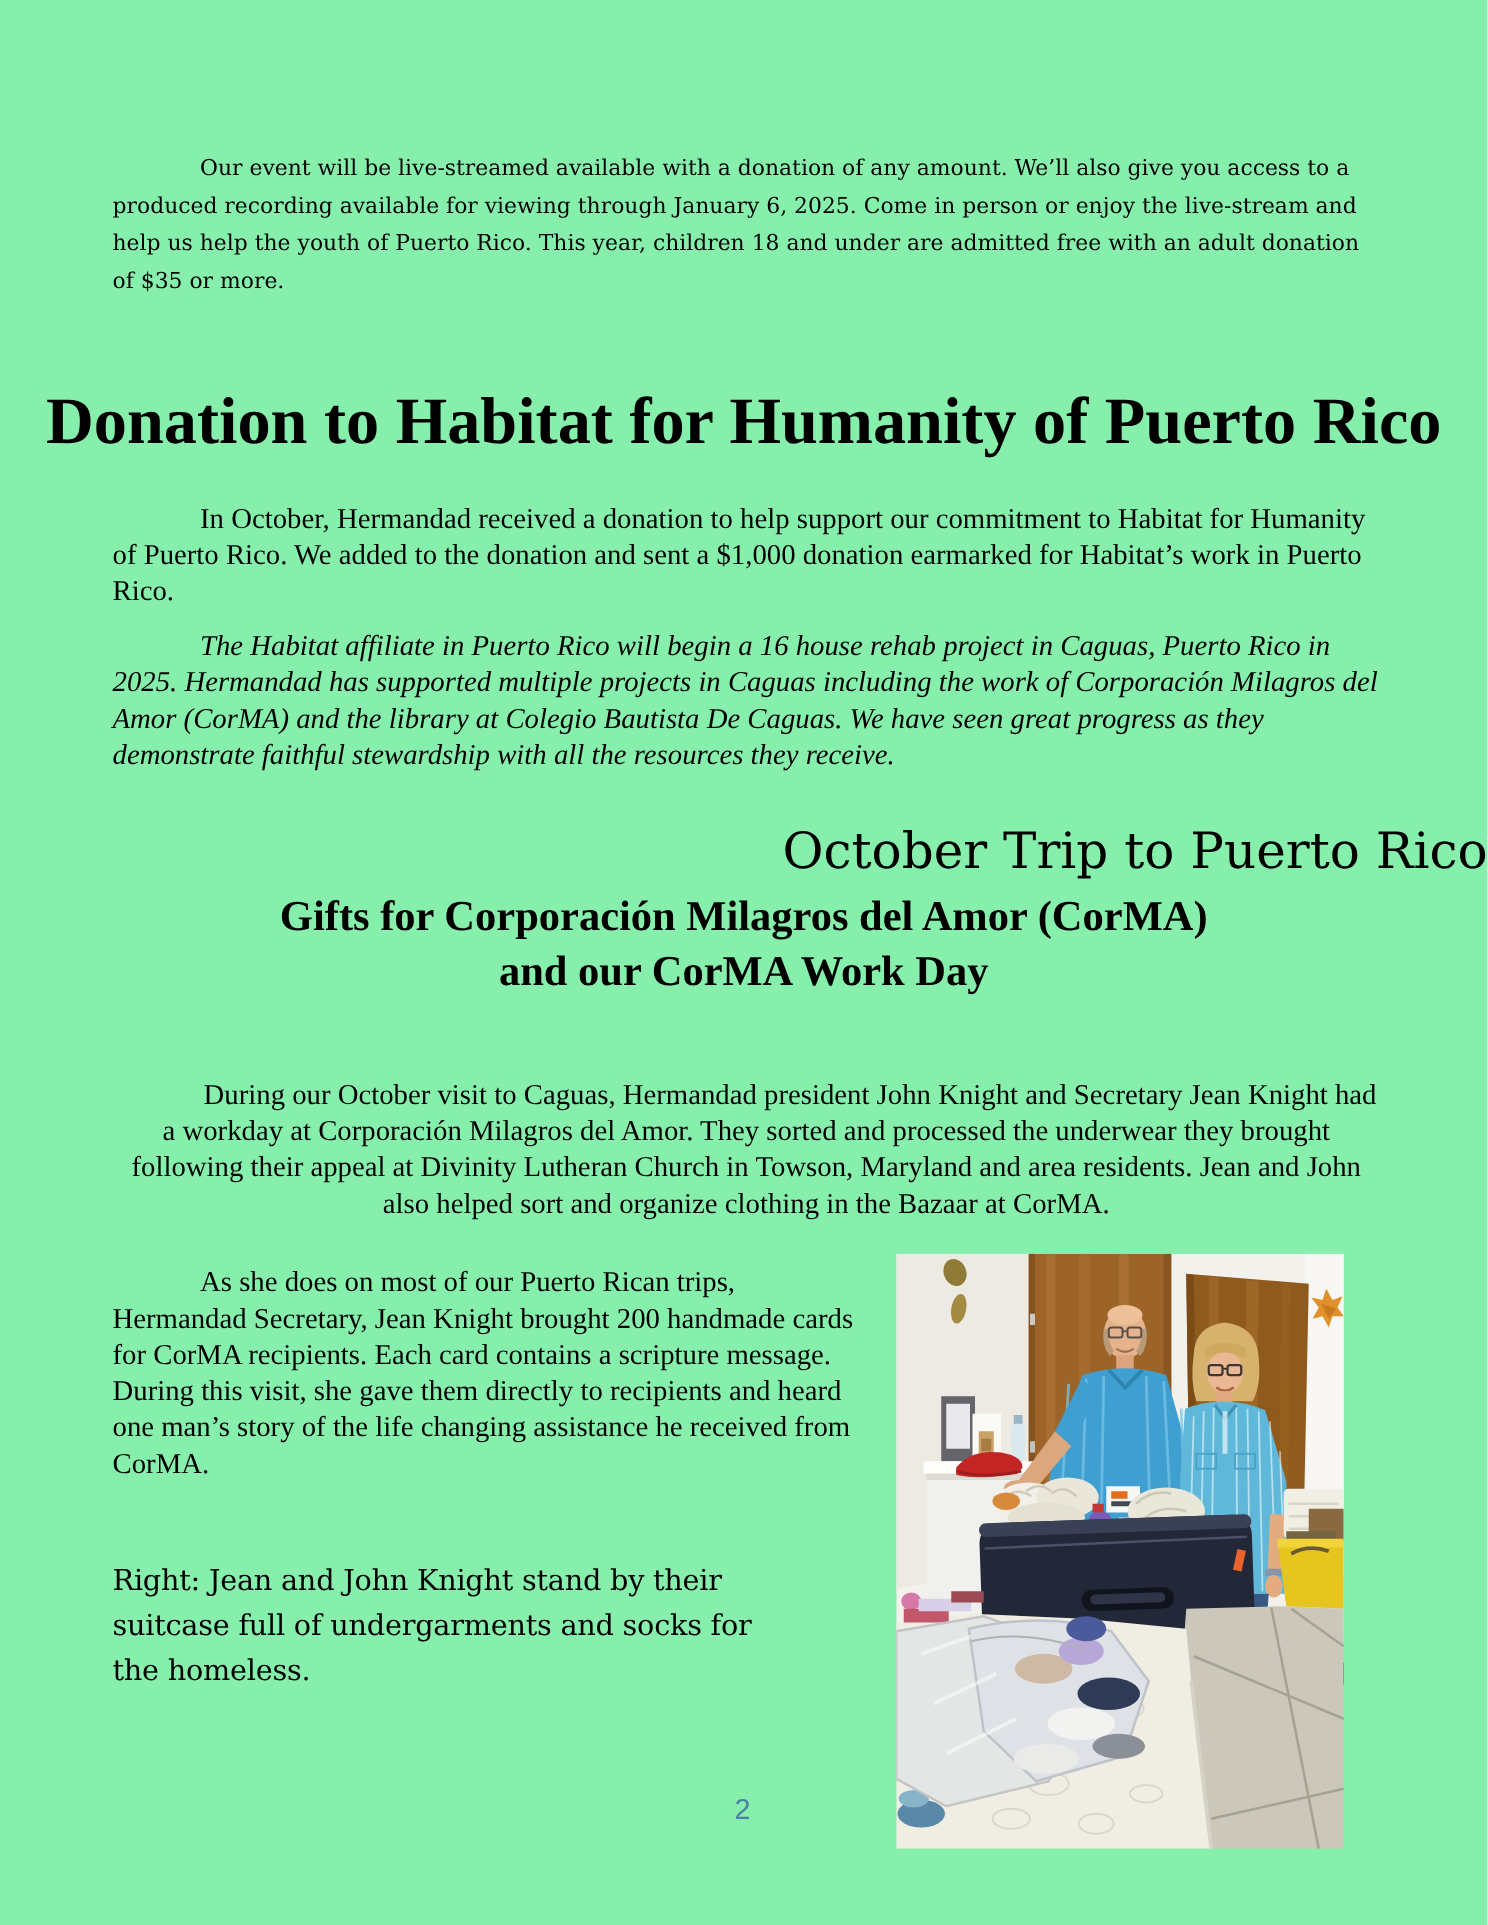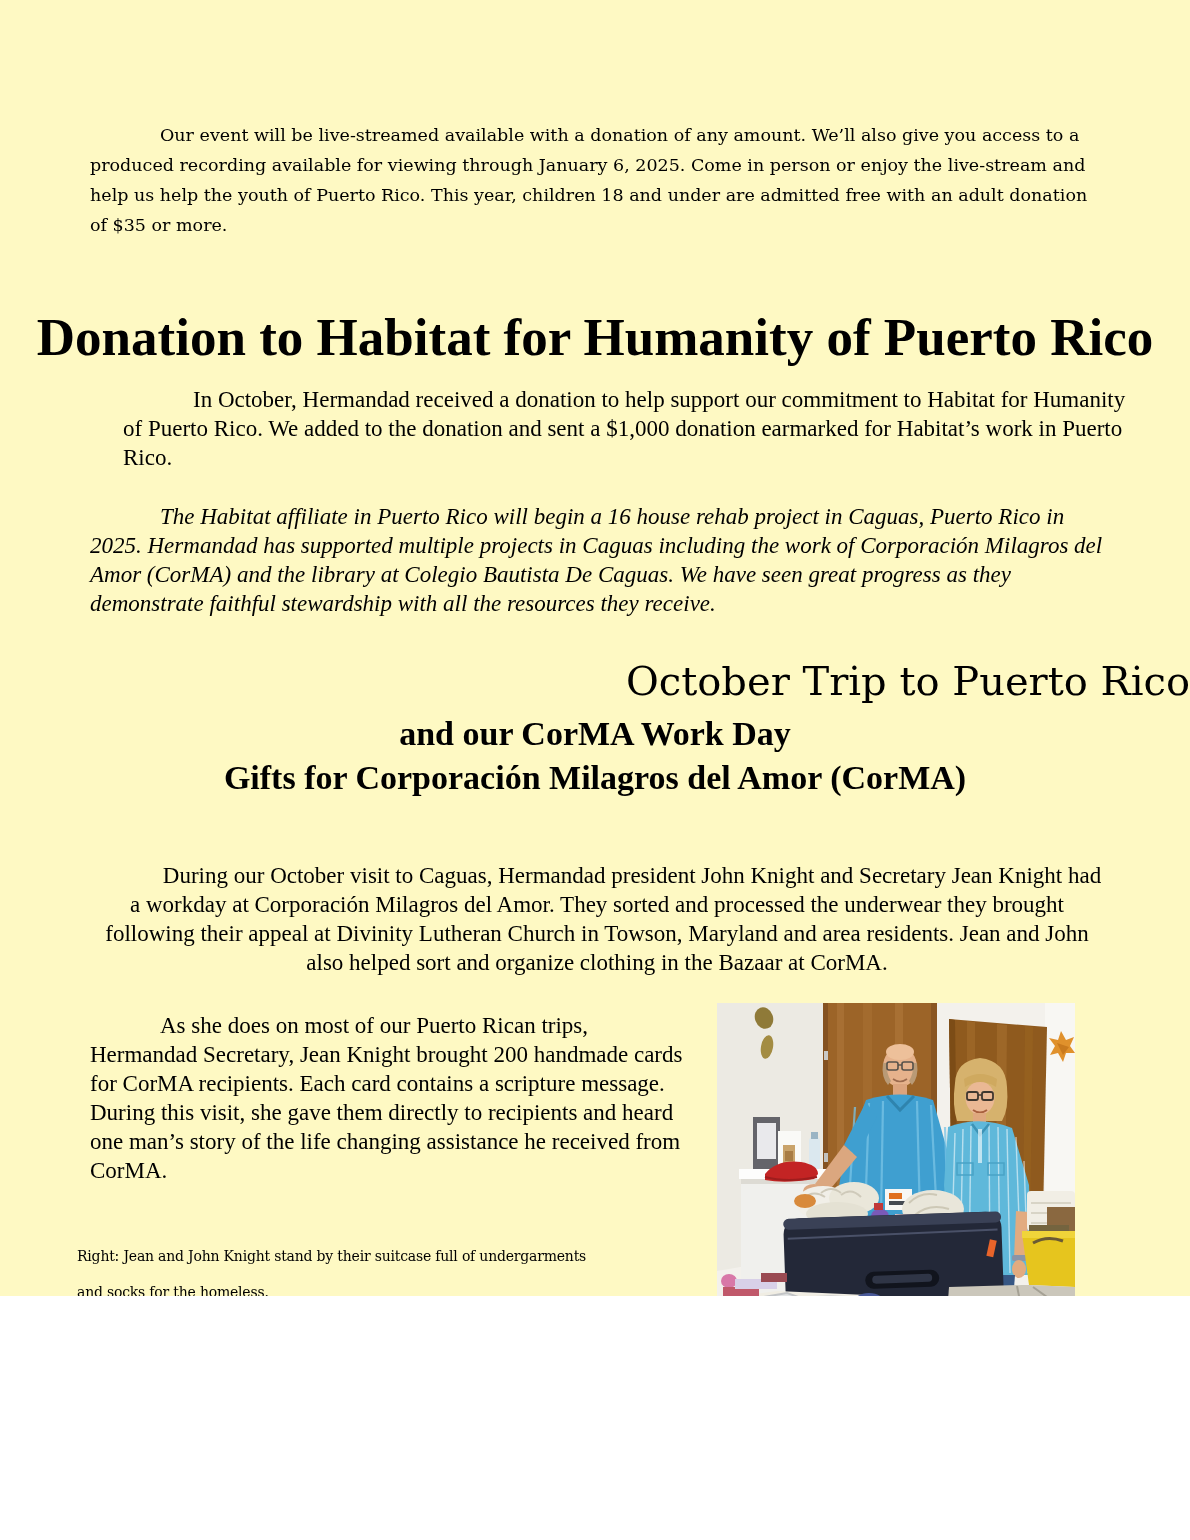--- a/index.html
+++ b/index.html
@@ -4,7 +4,7 @@
 <style>
   html, body { margin:0; padding:0; background:#ffffff; }
   .page {
-    position:relative; width:1190px; height:1296px; background:#fef9c3;
+    position:relative; width:1190px; height:1540px; background:#86efac;
     font-family:"Liberation Serif", serif; color:#000; overflow:hidden;
   }
   .intro-paragraph {

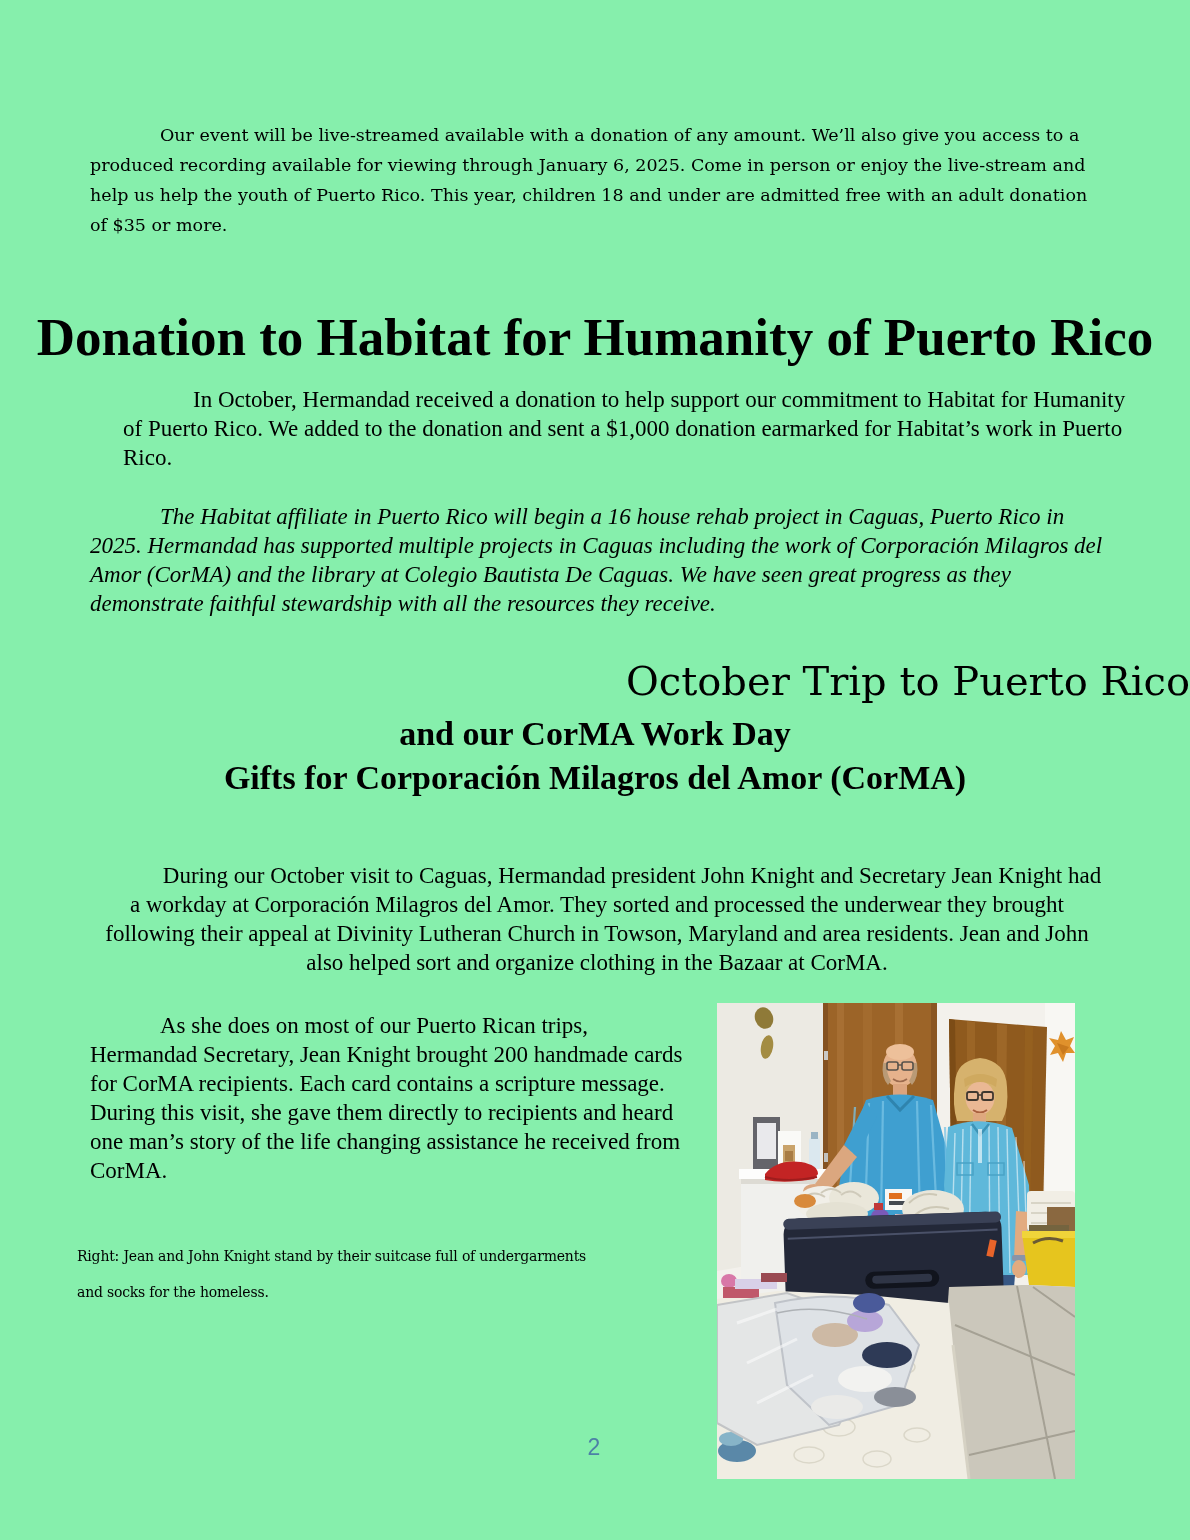--- a/index.html
+++ b/index.html
@@ -20,7 +20,7 @@
     position:absolute; left:90px; width:1014px;
     font-size:23px; line-height:29px; text-indent:70px;
   }
-  .p-in-october { top:362px;margin-left:33px; }
+  .p-in-october { top:377px; }
   .p-habitat-affiliate { top:479px;font-style:italic; }
   .p-during-visit { top:838px;text-align:center; }
   .heading-october {

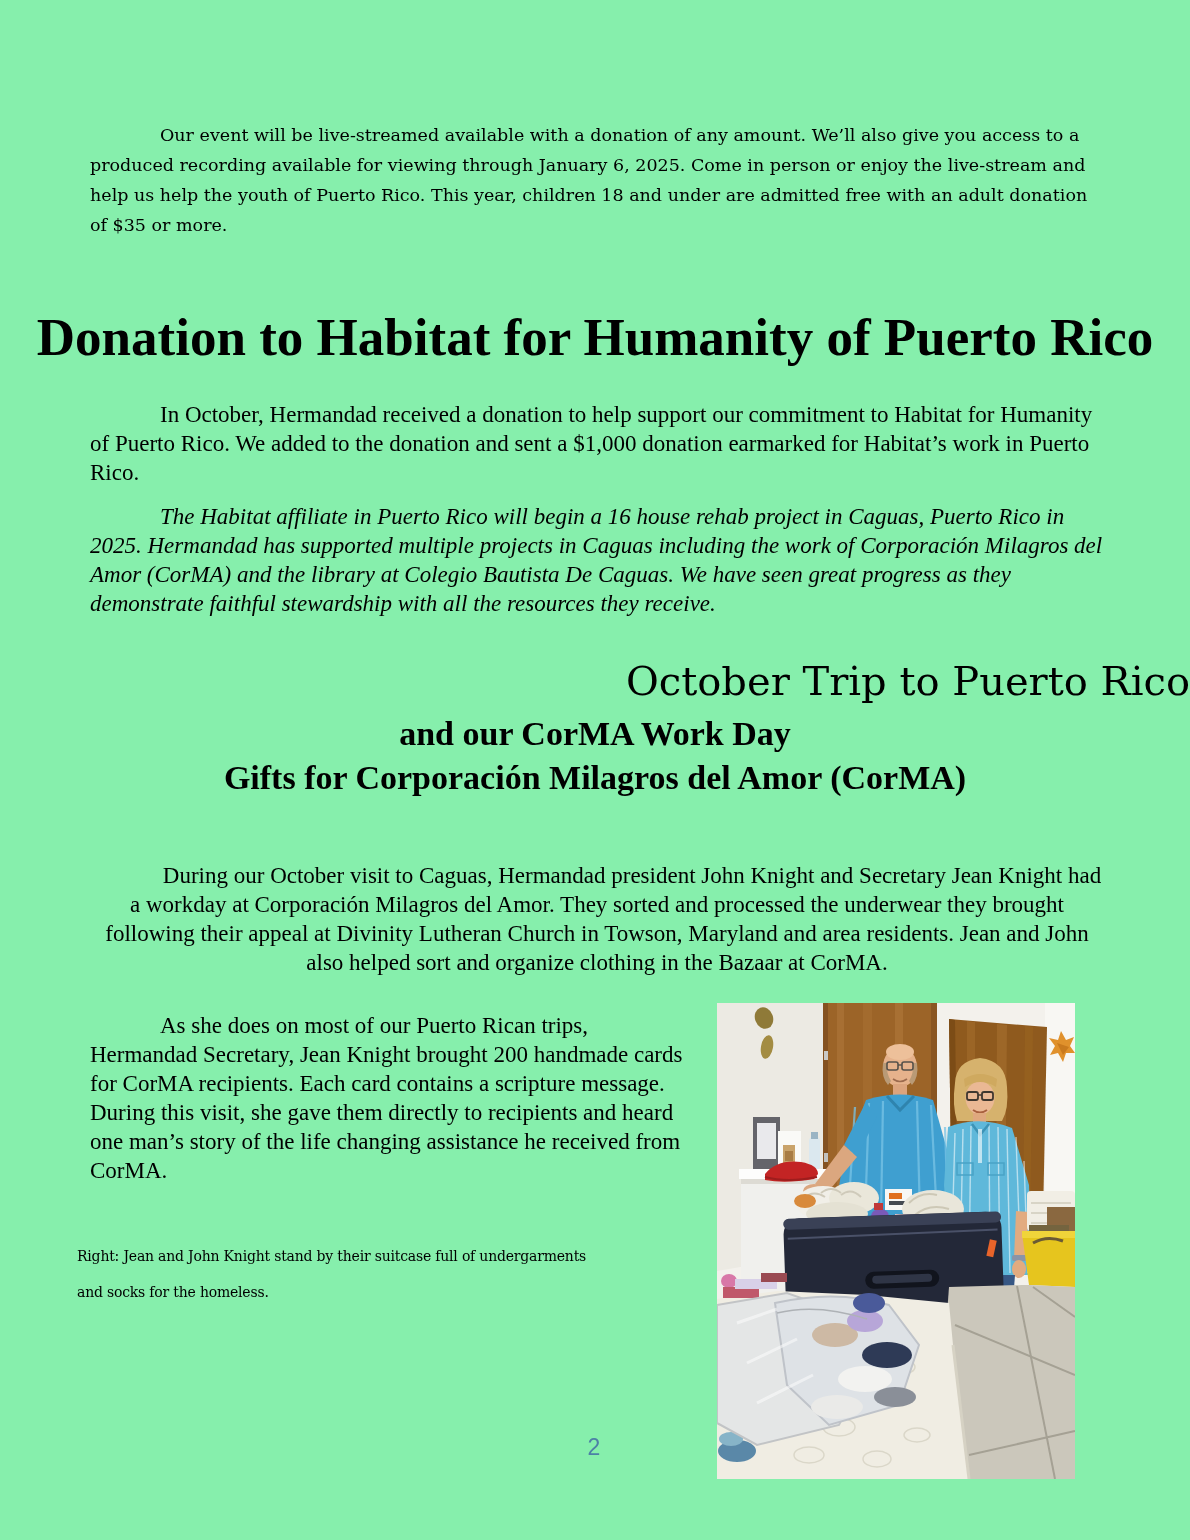--- a/index.html
+++ b/index.html
@@ -66,8 +66,8 @@
   <h1 class="heading-october">October Trip to Puerto Rico</h1>
 
   <div class="subheading-gifts">
+    <div>Gifts for Corporación Milagros del Amor (CorMA)</div>
     <div>and our CorMA Work Day</div>
-    <div>Gifts for Corporación Milagros del Amor (CorMA)</div>
   </div>
 
   <p class="body-para p-during-visit">During our October visit to Caguas, Hermandad president John Knight and Secretary Jean Knight had a workday at Corporación Milagros del Amor. They sorted and processed the underwear they brought following their appeal at Divinity Lutheran Church in Towson, Maryland and area residents. Jean and John also helped sort and organize clothing in the Bazaar at CorMA.</p>

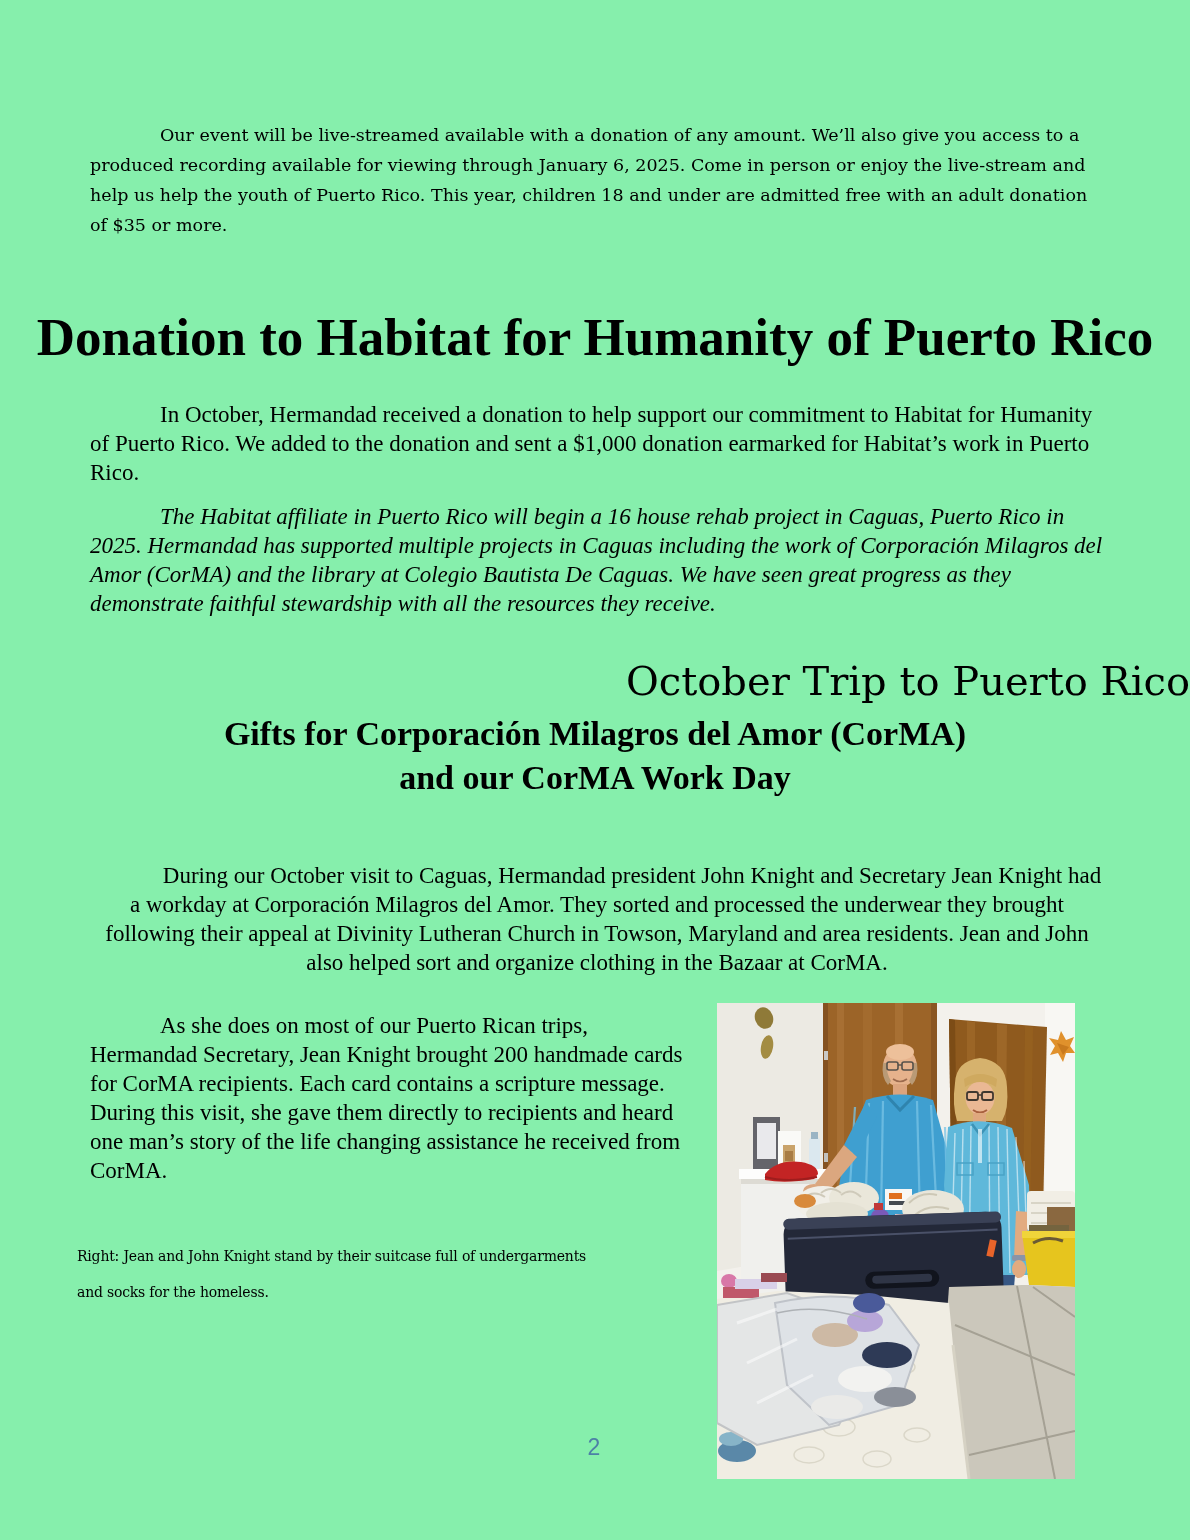--- a/index.html
+++ b/index.html
@@ -37,8 +37,8 @@
     font-size:23px; line-height:29px; text-indent:70px;
   }
   .photo-caption {
-    position:absolute; top:1224px; left:77px; width:530px;
-    font-family:"DejaVu Serif", serif; font-size:14px; line-height:36px;
+    position:absolute; top:1224px; left:90px; width:530px;
+    font-family:"DejaVu Serif", serif; font-size:23px; line-height:36px;
     letter-spacing:-0.2px;
   }
   .photo-frame {

